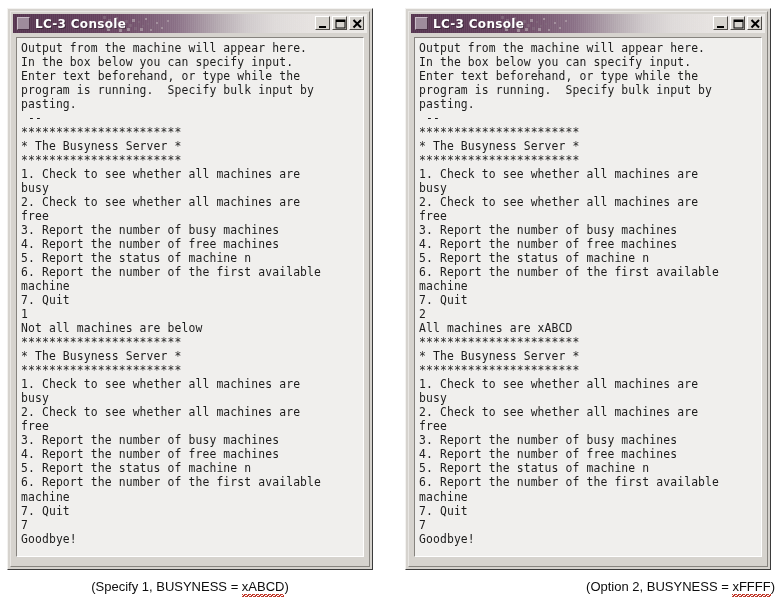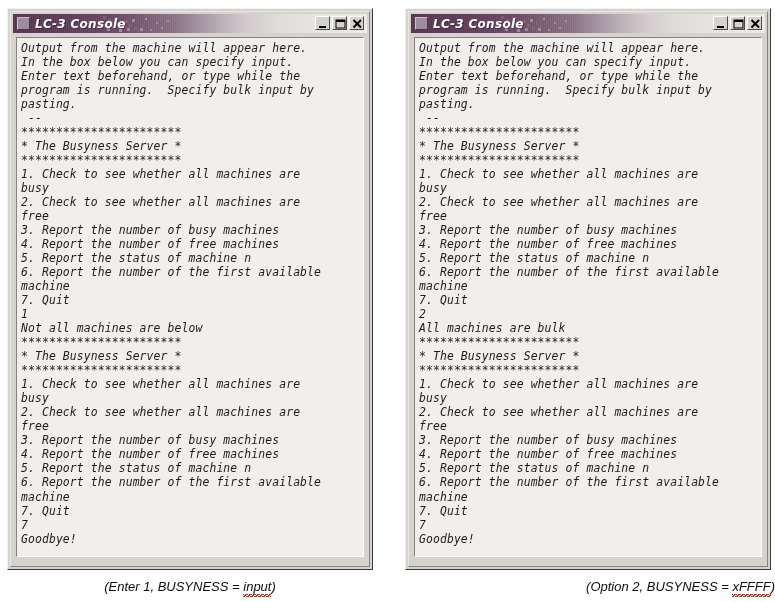--- a/index.html
+++ b/index.html
@@ -18,7 +18,6 @@
     position: relative;
     width: 775px;
     height: 602px;
-    font-style: italic;
   }
 
   

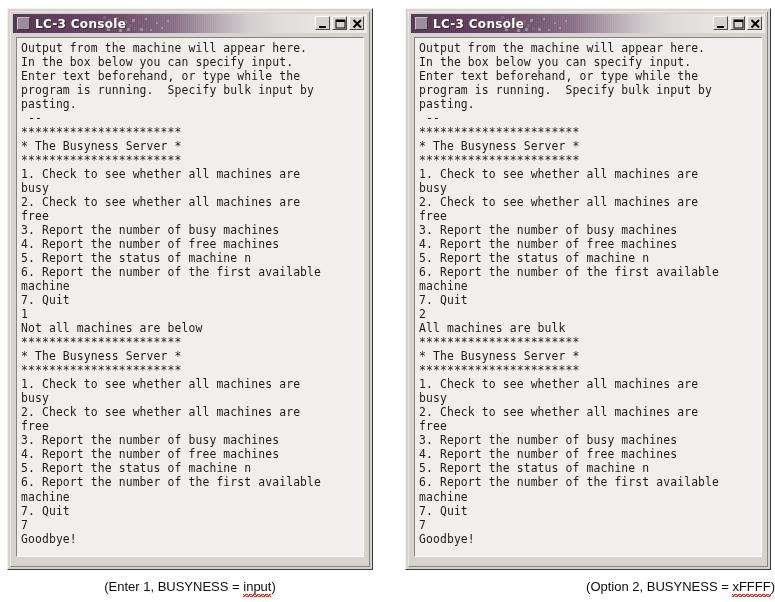--- a/index.html
+++ b/index.html
@@ -377,7 +377,7 @@
             <div class="console-line">machine</div>
             <div class="console-line">7. Quit</div>
             <div class="console-line">2</div>
-            <div class="console-line">All machines are bulk</div>
+            <div class="console-line">All machines are xABCD</div>
             <div class="console-line">***********************</div>
             <div class="console-line">* The Busyness Server *</div>
             <div class="console-line">***********************</div>

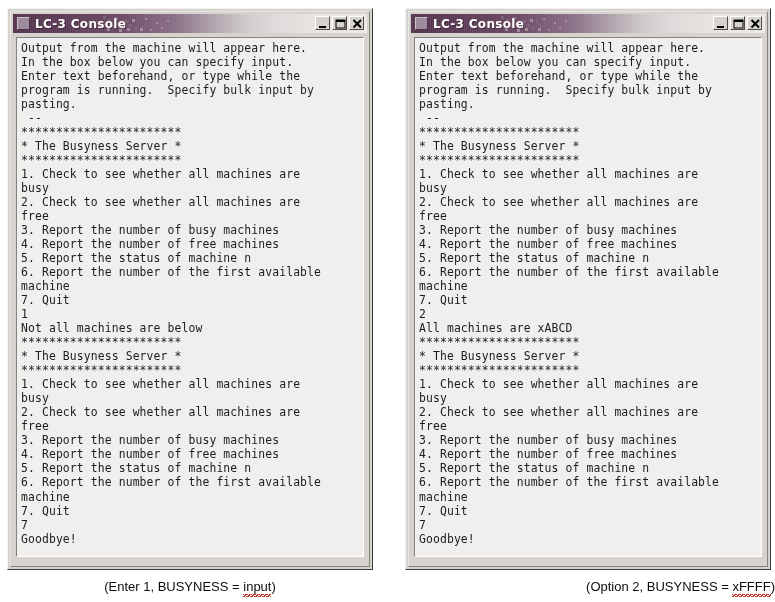--- a/index.html
+++ b/index.html
@@ -399,7 +399,7 @@
   </div>
 
   <div class="caption caption-left">
-    <span>(Enter 1, BUSYNESS = </span><span class="misspell">input</span><span>)</span>
+    <span>(Specify 1, BUSYNESS = </span><span class="misspell">input</span><span>)</span>
   </div>
 
   <div class="caption caption-right">

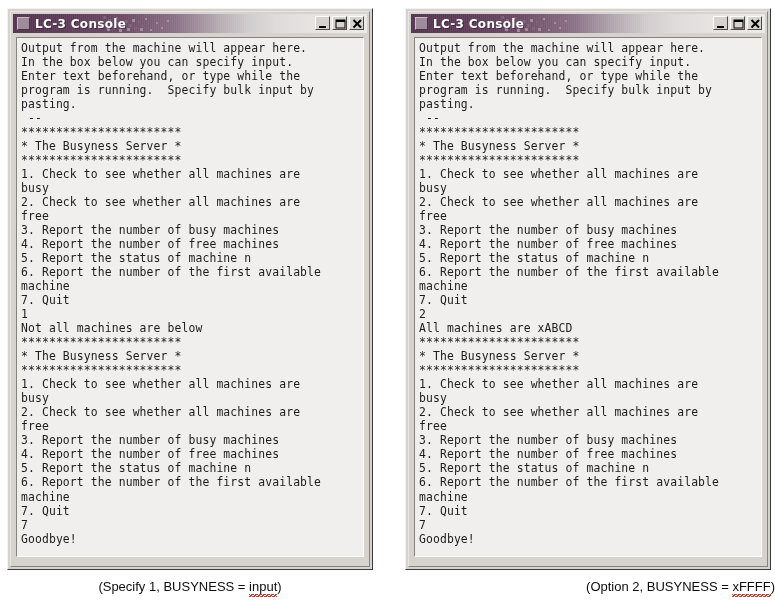--- a/index.html
+++ b/index.html
@@ -399,7 +399,7 @@
   </div>
 
   <div class="caption caption-left">
-    <span>(Specify 1, BUSYNESS = </span><span class="misspell">input</span><span>)</span>
+    <span>(Specify 1, BUSYNESS = </span><span class="misspell">xABCD</span><span>)</span>
   </div>
 
   <div class="caption caption-right">

